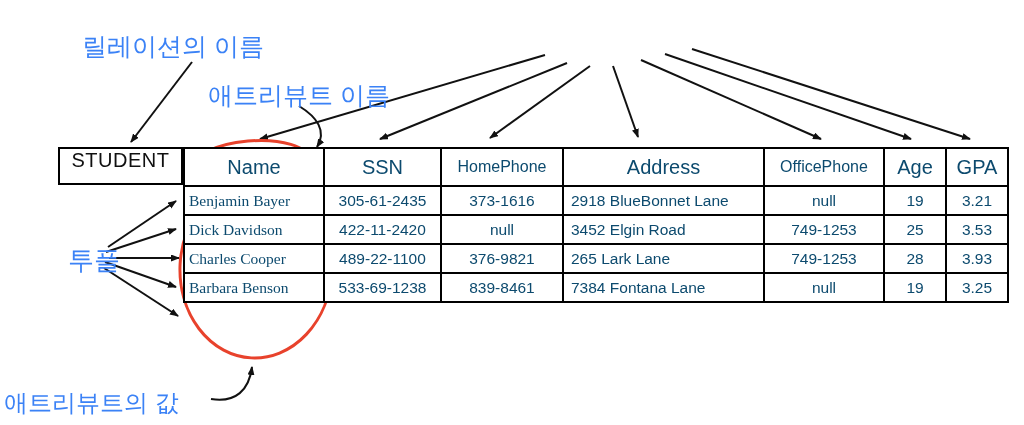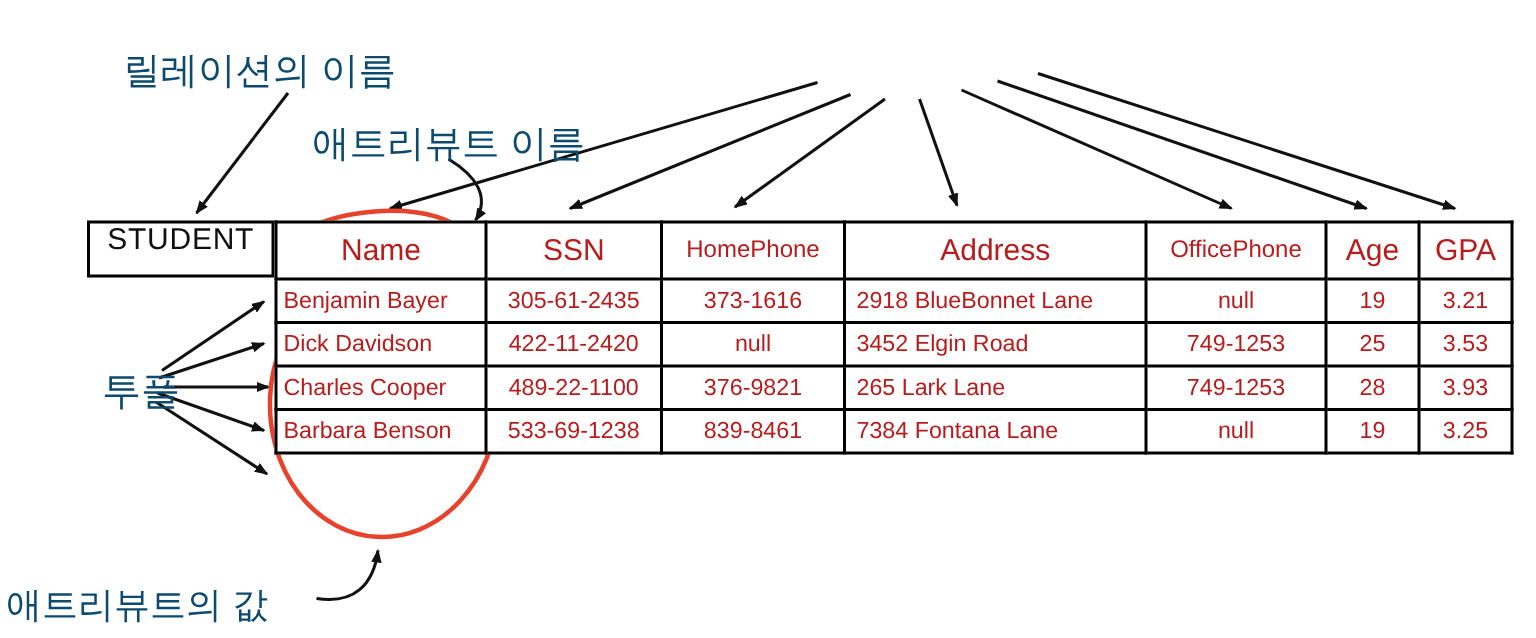--- a/index.html
+++ b/index.html
@@ -9,7 +9,7 @@
     overflow:hidden;
   }
   .overlay{position:absolute;left:0;top:0;width:1024px;height:425px;}
-  .klabel{position:absolute;white-space:nowrap;color:#0c4a6e;}
+  .klabel{position:absolute;white-space:nowrap;color:#3b82f6;}
   .lbl-relation{left:82px;top:30px;font-size:25px;}
   .lbl-attrname{left:208px;top:79px;font-size:25px;}
   .lbl-attrs{left:541px;top:22px;font-size:26px;letter-spacing:4px;}

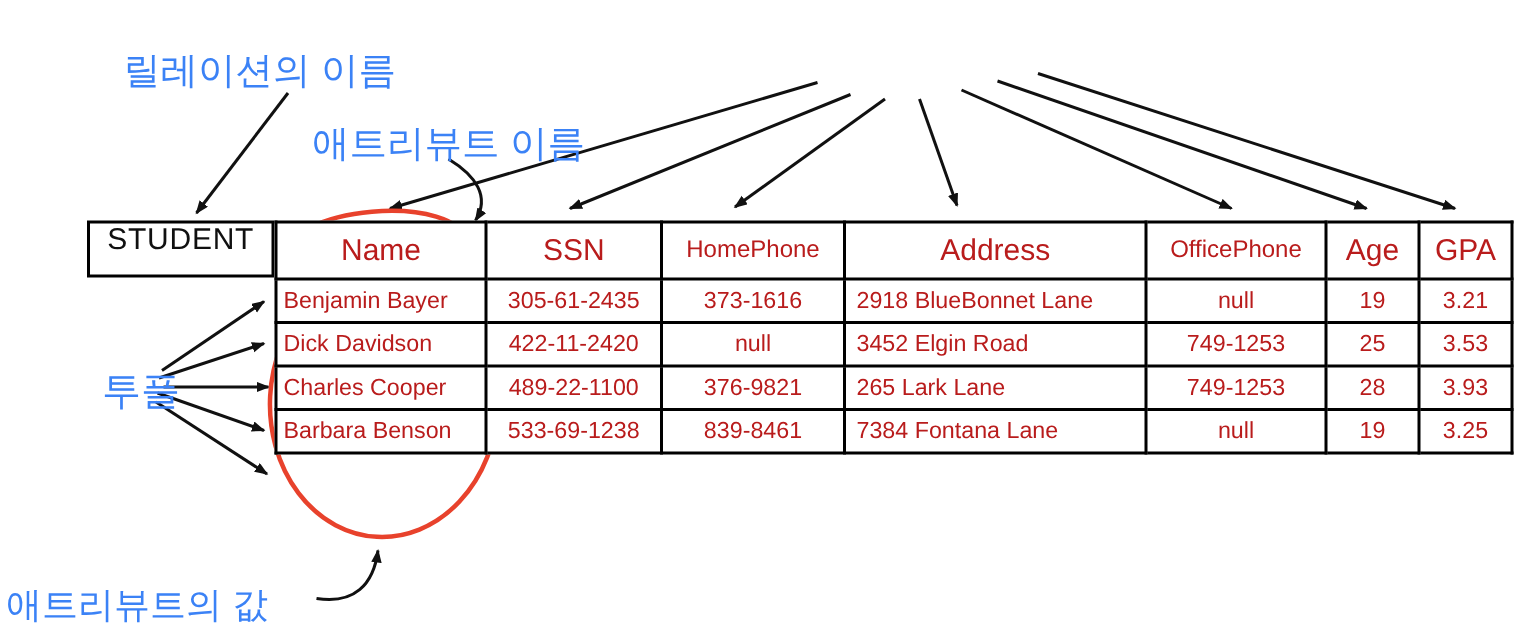--- a/index.html
+++ b/index.html
@@ -27,7 +27,7 @@
   }
   table.student th,table.student td{
     border:2.5px solid #000;box-sizing:border-box;overflow:hidden;
-    white-space:nowrap;font-weight:400;color:#b91c1c;
+    white-space:nowrap;font-weight:400;color:#0c4a6e;
   }
   table.student thead tr{height:38px;}
   table.student tbody tr{height:29px;}

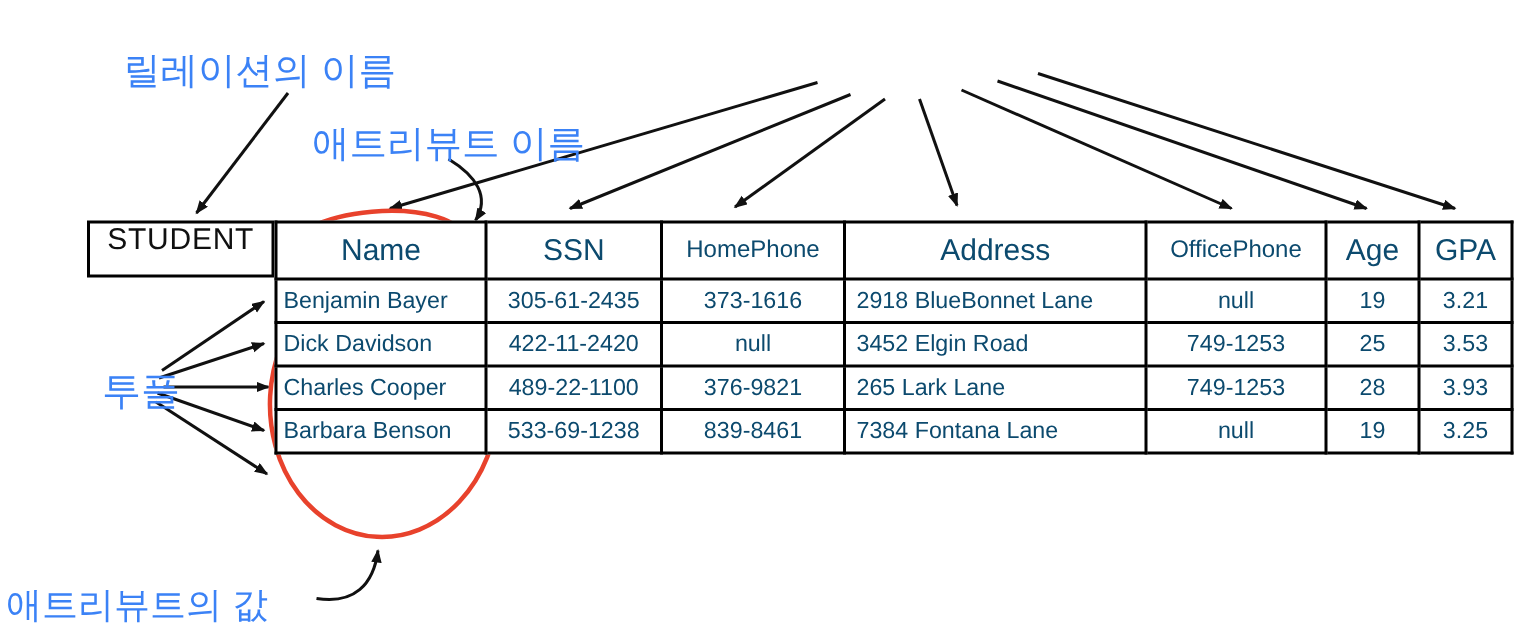--- a/index.html
+++ b/index.html
@@ -34,7 +34,7 @@
   table.student th{font-size:20px;text-align:center;padding:0 2px;}
   table.student th.small{font-size:16px;}
   table.student td{font-size:15.5px;text-align:center;padding:0 2px;}
-  table.student td.col0{text-align:left;padding-left:4px;}
+  table.student td.col0{text-align:left;padding-left:4px;font-family:Liberation Serif, serif;}
   table.student td.col3{text-align:left;padding-left:7px;margin-left:26px;}
 </style>
 </head>

